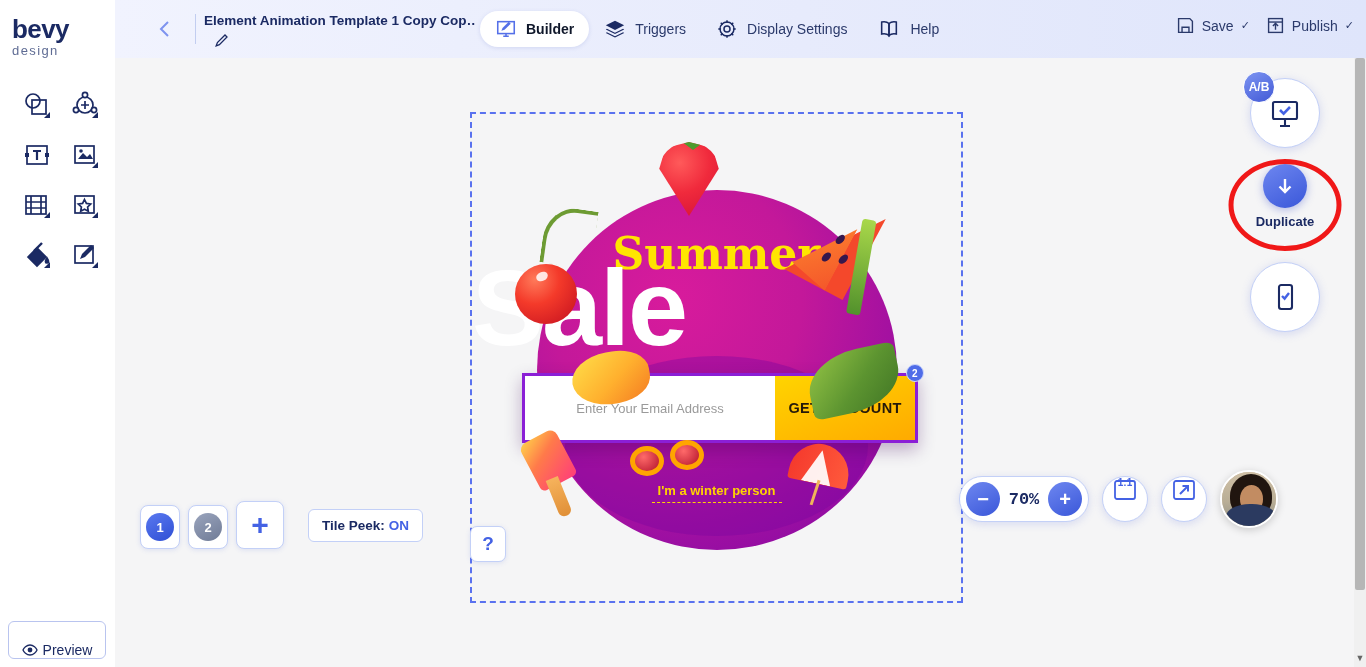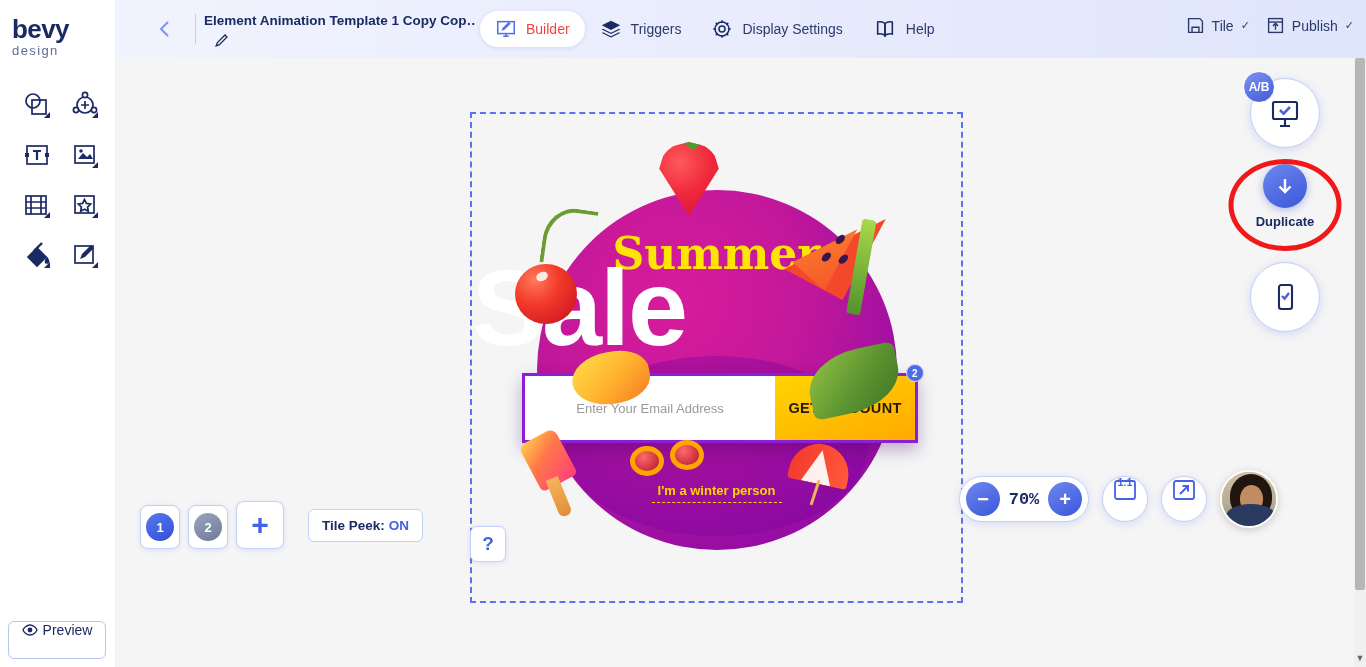--- a/index.html
+++ b/index.html
@@ -74,7 +74,7 @@
     font-size: 14px; color: #2b3a6b; cursor: pointer;
   }
   .nav-item.active {
-    background: #ffffff; color: #ef4444; font-weight: normal;
+    background: #ffffff; color: #0f172a; font-weight: bold;
     box-shadow: 0 1px 4px rgba(60,80,180,.15);
   }
   .hdr-right {

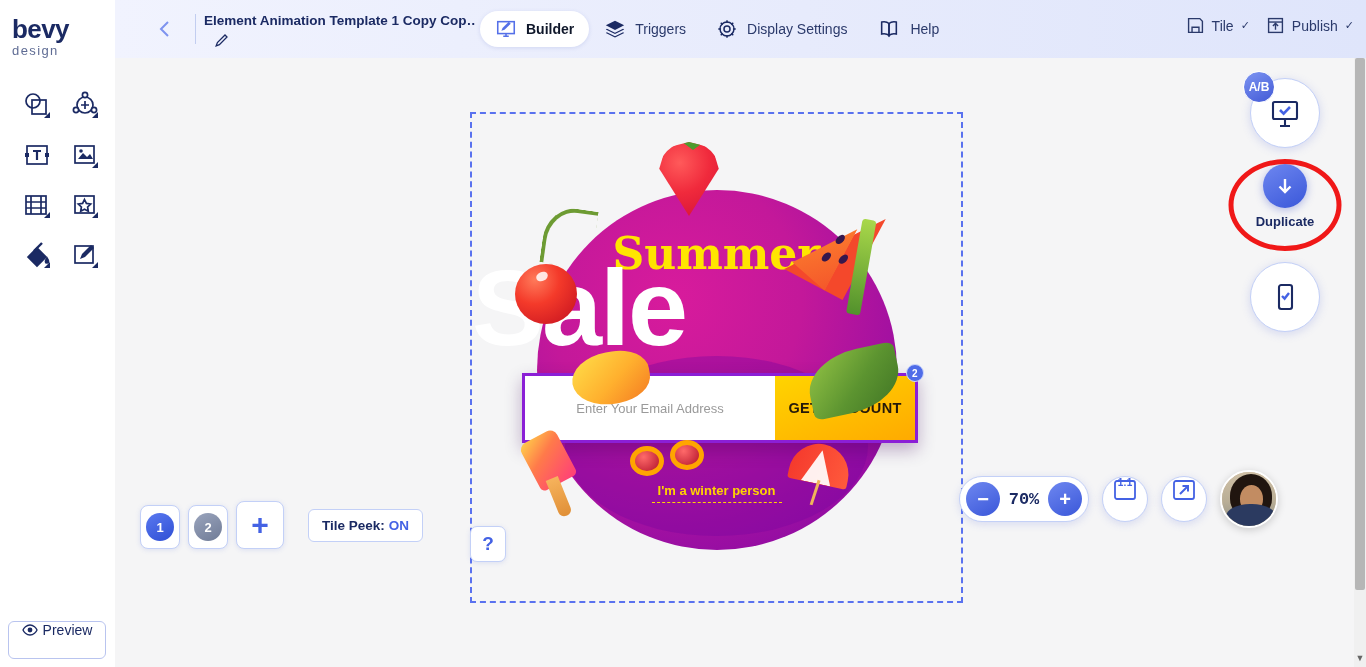--- a/index.html
+++ b/index.html
@@ -527,7 +527,7 @@
           <path d="M3 3h13l3 3v13H3z"></path>
           <path d="M7 19v-6h8v6"></path>
         </svg>
-        <span>Tile</span>
+        <span>Save</span>
         <span class="chev-d">✓</span>
       </div>
       <div class="hdr-act">

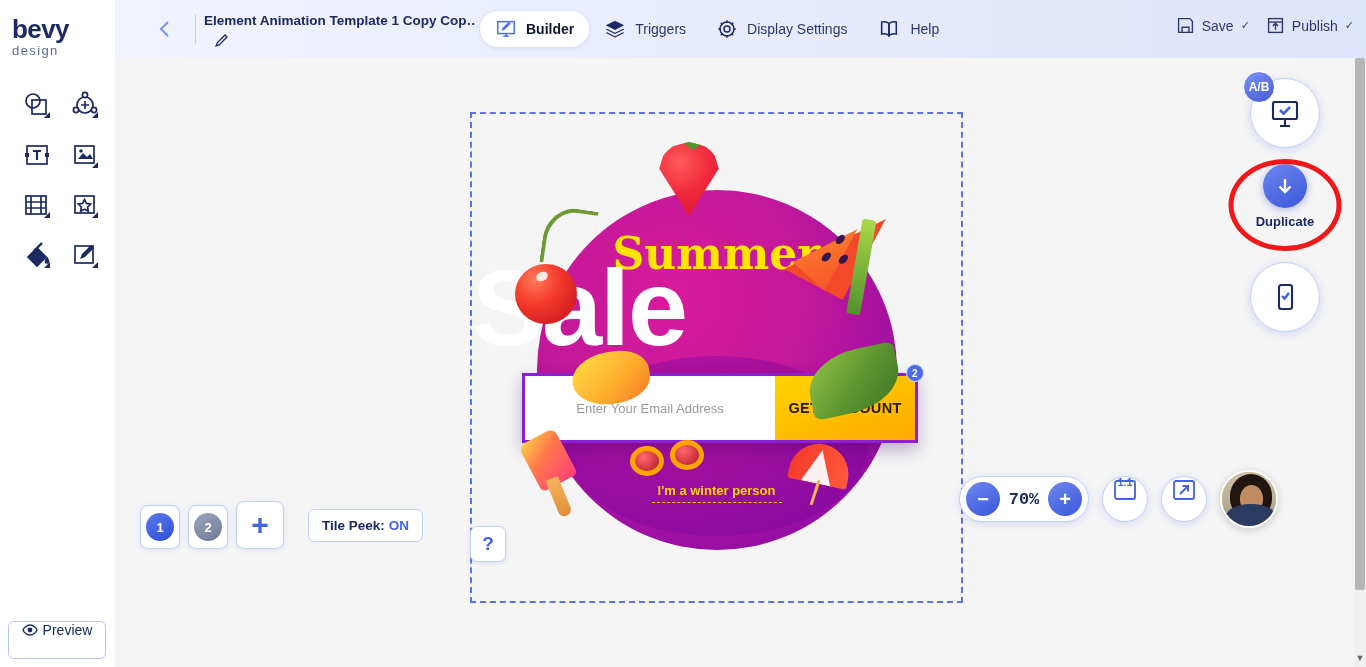--- a/index.html
+++ b/index.html
@@ -38,7 +38,7 @@
     position: absolute; left: 8px; bottom: 8px;
     width: 98px; height: 38px; border: 1px solid #b9c4ef;
     border-radius: 6px; background: #fff;
-    display: flex; align-items: flex-start; justify-content: center; gap: 5px;
+    display: flex; align-items: flex-end; justify-content: center; gap: 5px;
     font-size: 14px; color: #1b2a63; cursor: pointer;
   }
 

